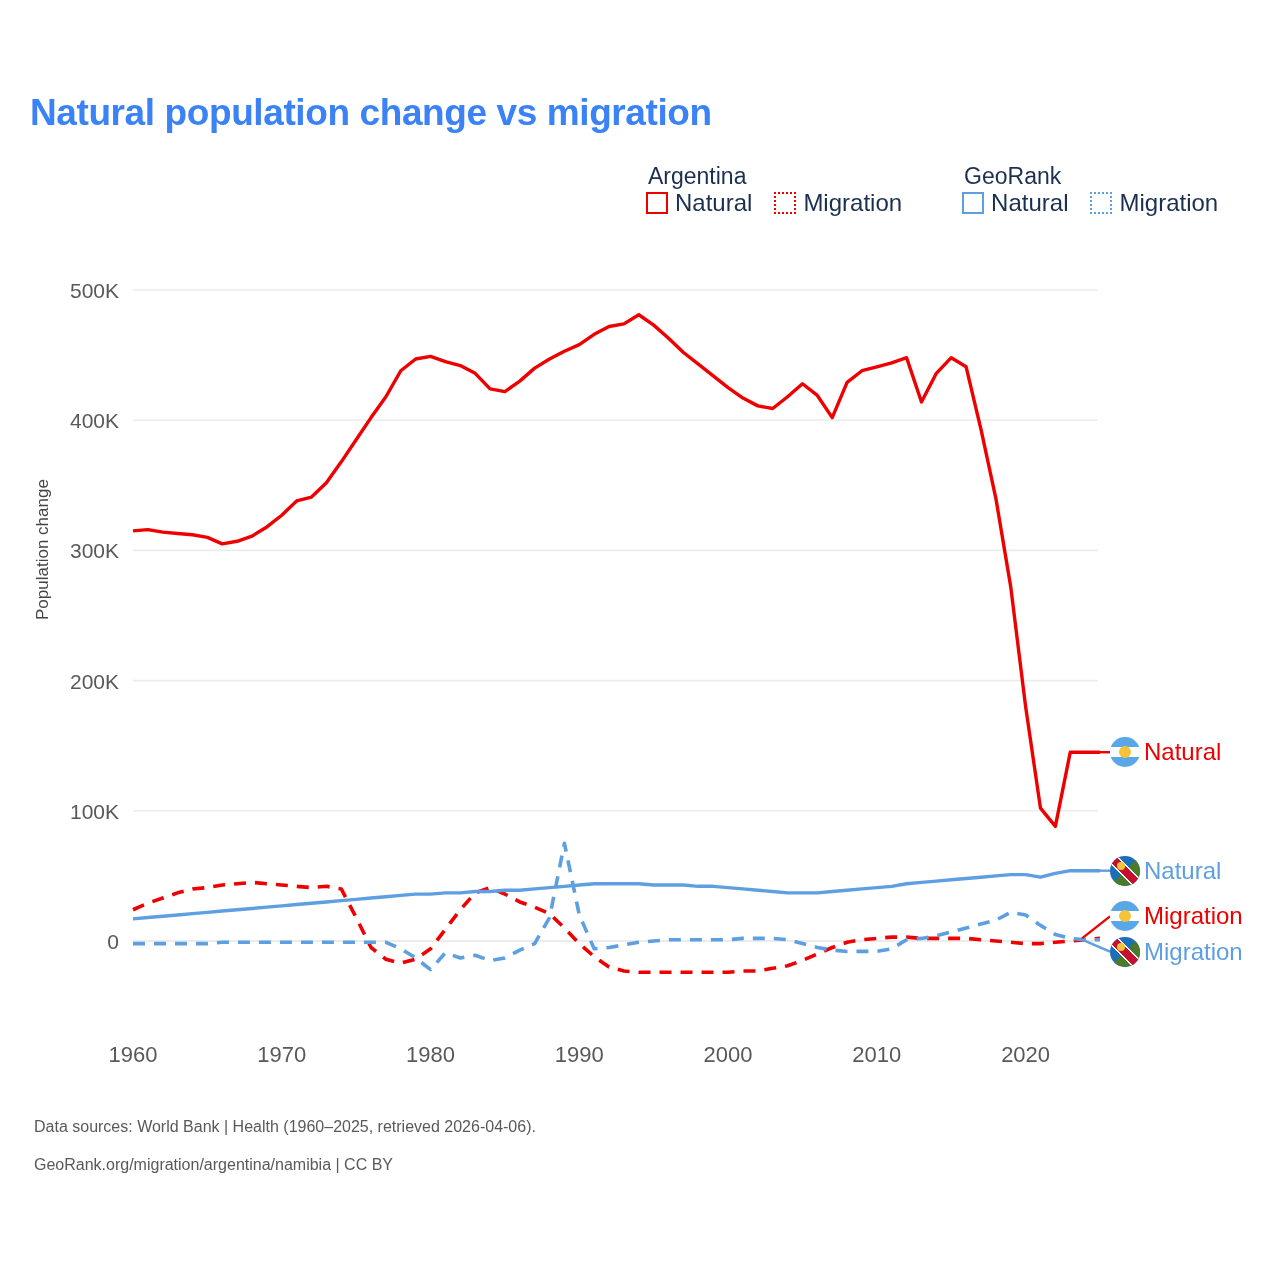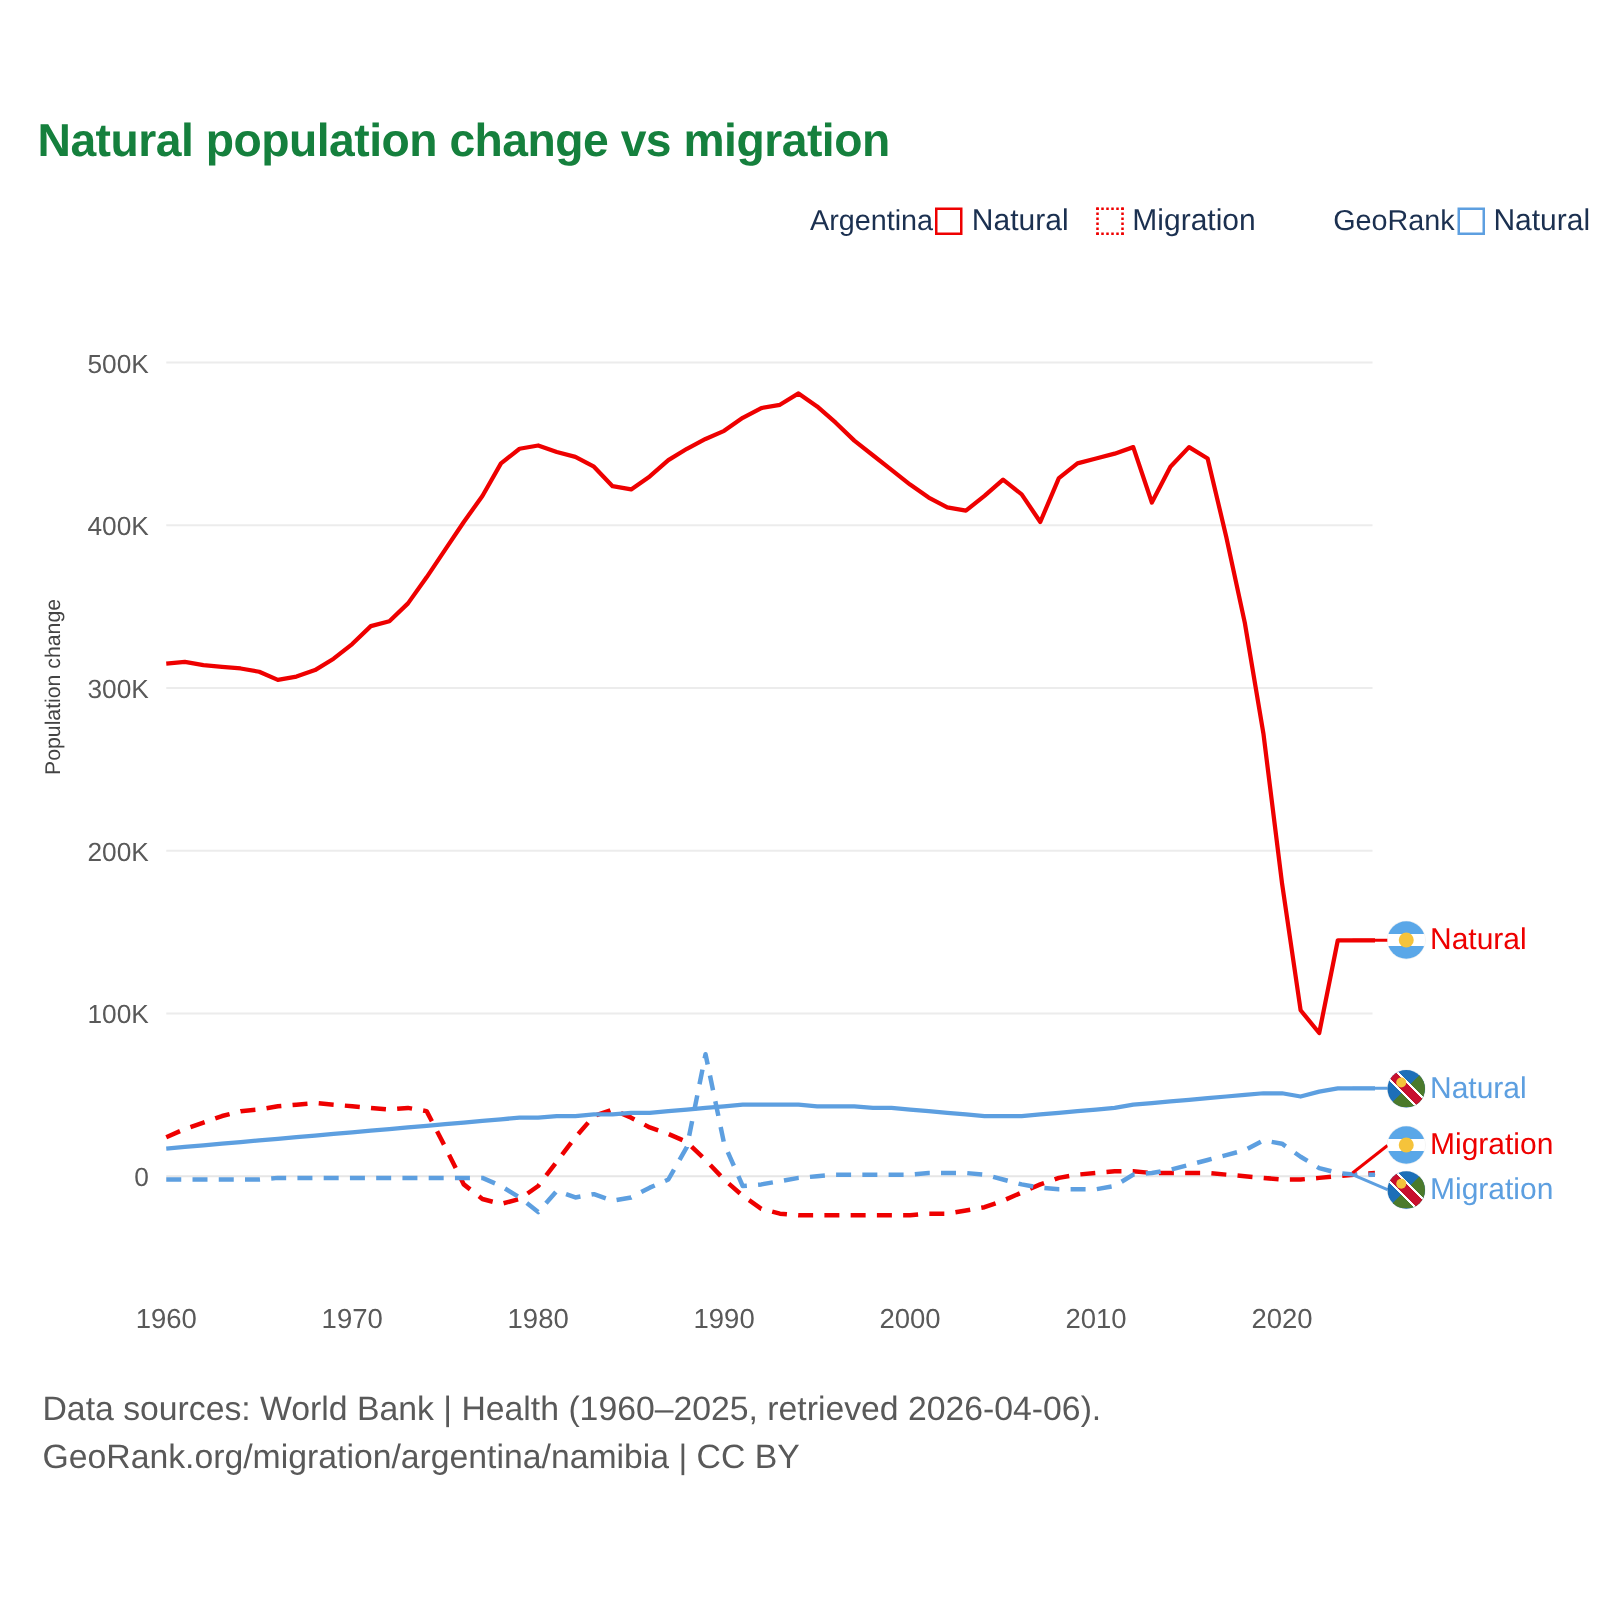--- a/index.html
+++ b/index.html
@@ -13,7 +13,7 @@
   .title{
     position:absolute;left:30px;top:92px;
     font-size:37px;font-weight:bold;letter-spacing:-0.4px;
-    color:#15803d;white-space:nowrap;
+    color:#3b82f6;white-space:nowrap;
   }
 
   

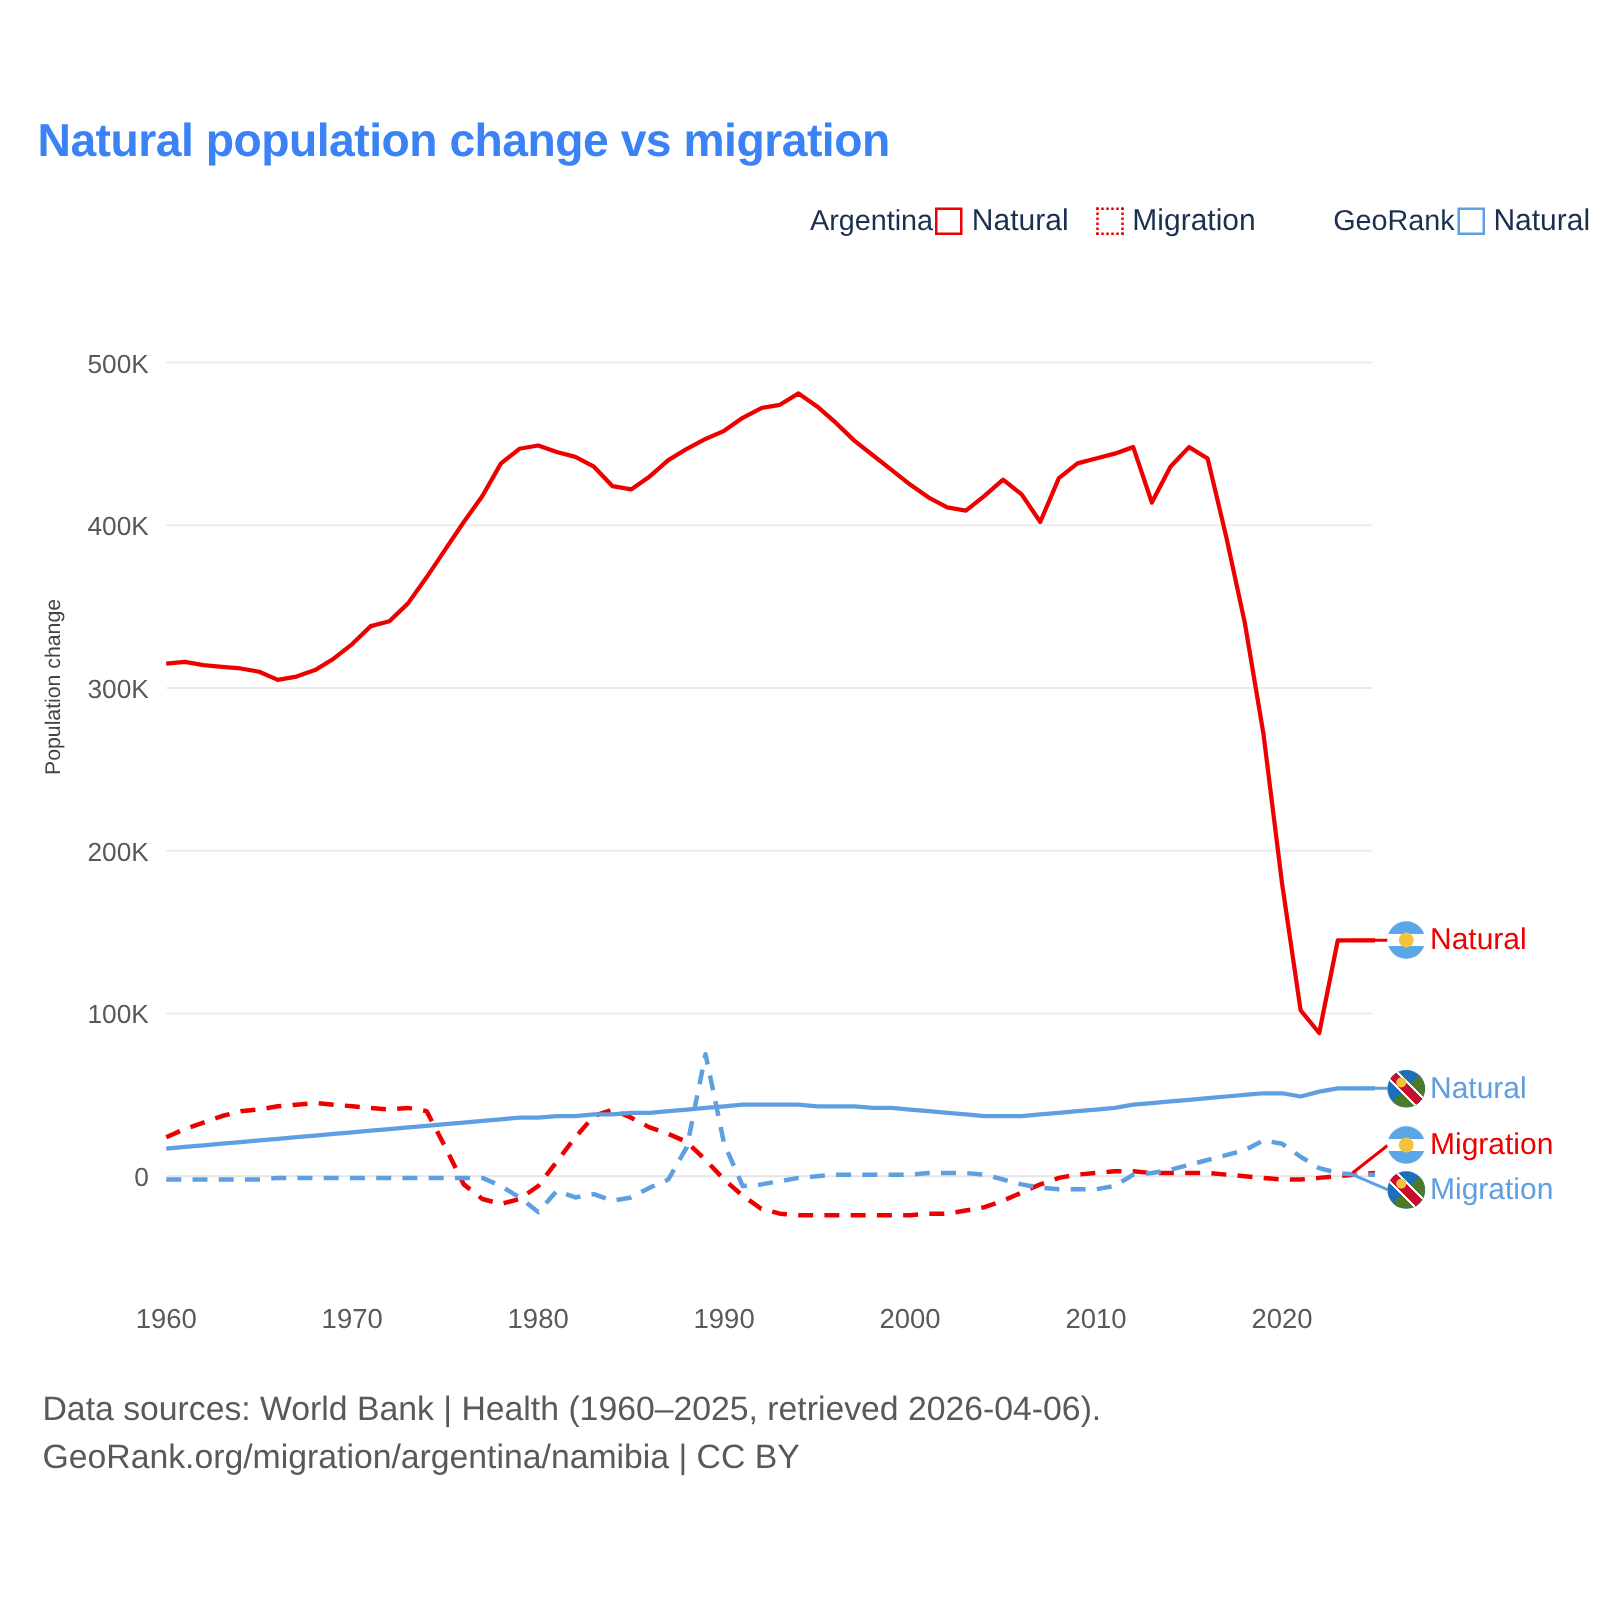--- a/index.html
+++ b/index.html
@@ -18,7 +18,7 @@
 
   
   .legend{position:absolute;left:646px;top:163px;display:flex;gap:60px;}
-  .legend-group{display:flex;flex-direction:row;gap:2px;align-items:flex-end;}
+  .legend-group{display:flex;flex-direction:column;gap:2px;}
   .legend-country{font-size:23px;color:#1b3050;line-height:26px;padding-left:2px;}
   .legend-keys{display:flex;gap:22px;align-items:center;}
   .legend-key{display:flex;align-items:center;gap:7px;}

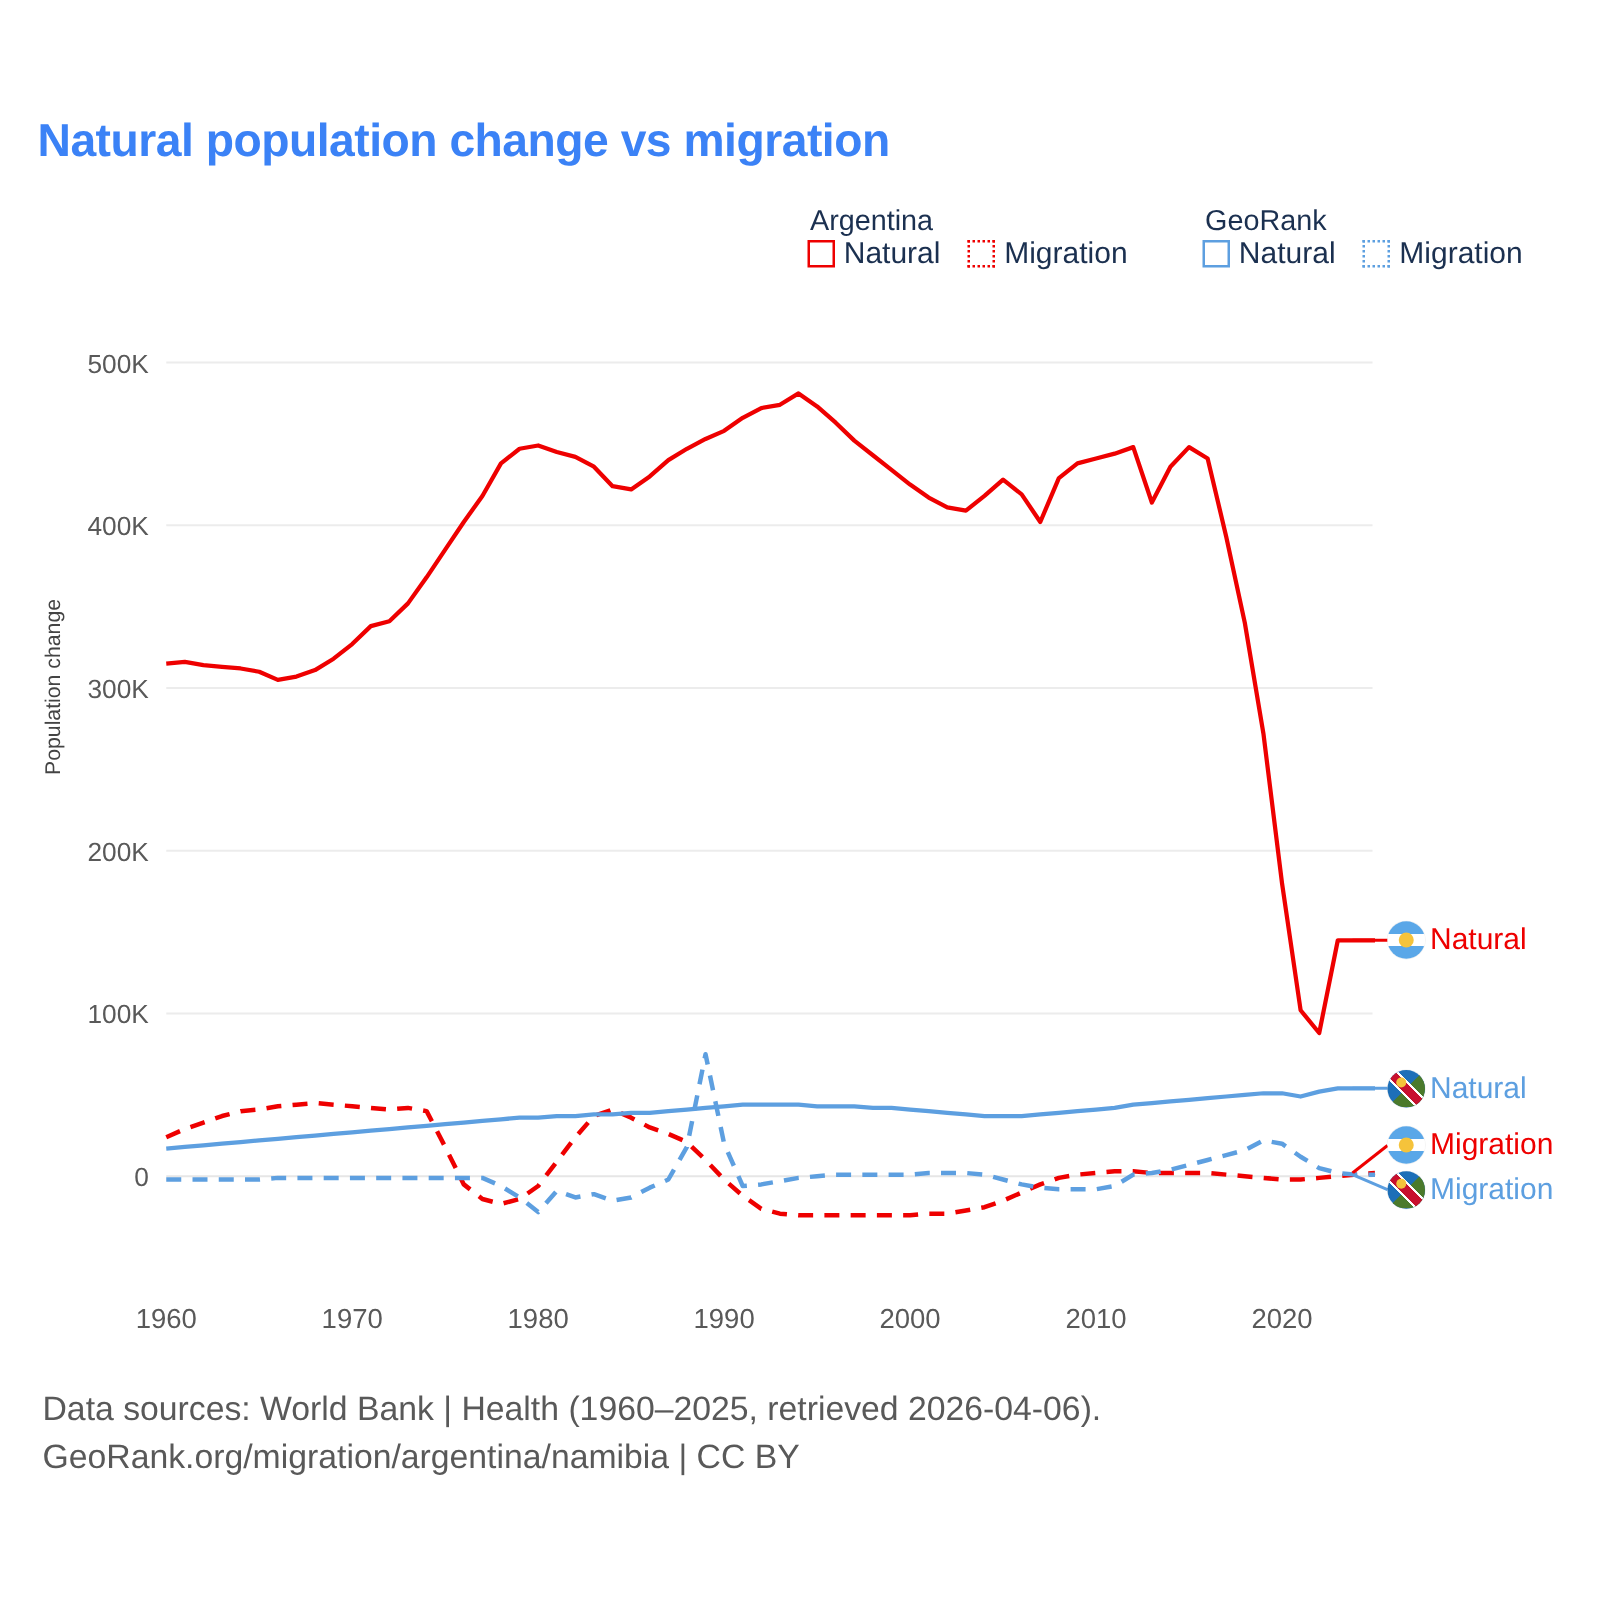--- a/index.html
+++ b/index.html
@@ -52,7 +52,7 @@
   .flag-nm .sun{position:absolute;left:22%;top:20%;width:8px;height:8px;border-radius:50%;background:#f5c33b;}
 
   
-  .footer{position:absolute;left:34px;top:1108px;font-size:27px;color:#595959;line-height:38px;}
+  .footer{position:absolute;left:34px;top:1108px;font-size:16px;color:#595959;line-height:38px;}
   .footer div{white-space:nowrap;}
 </style>
 </head>

